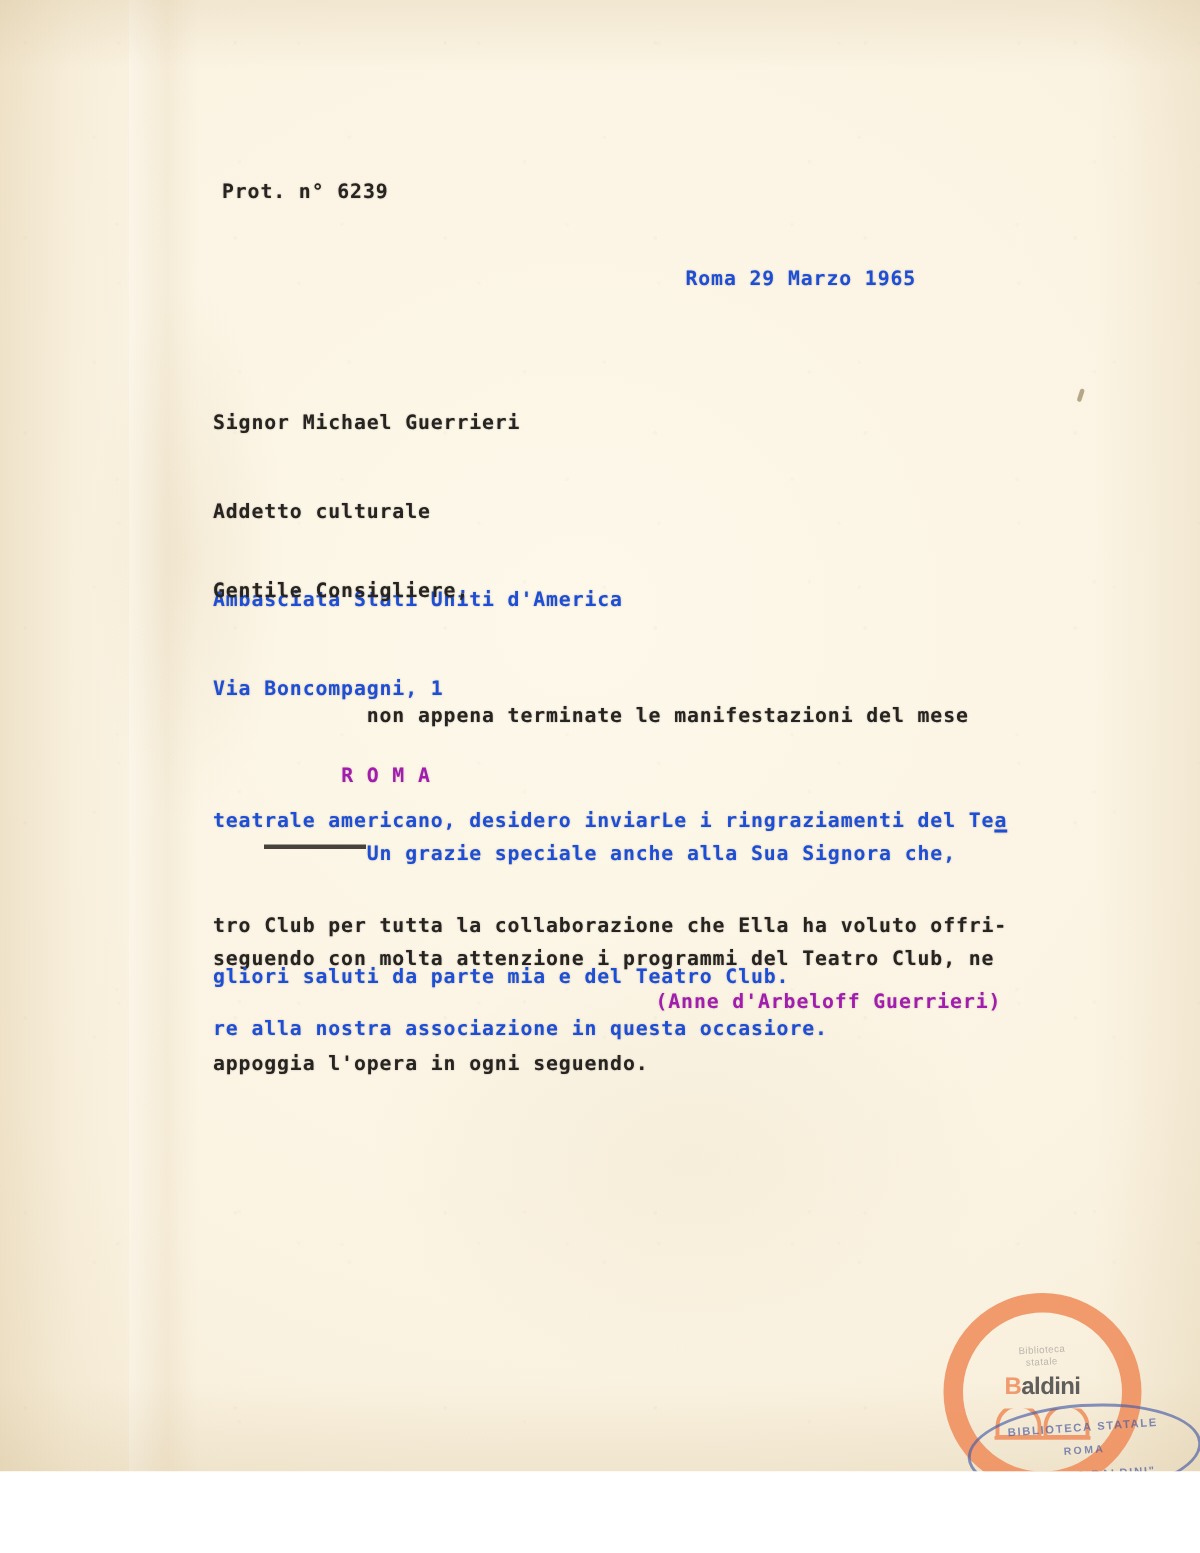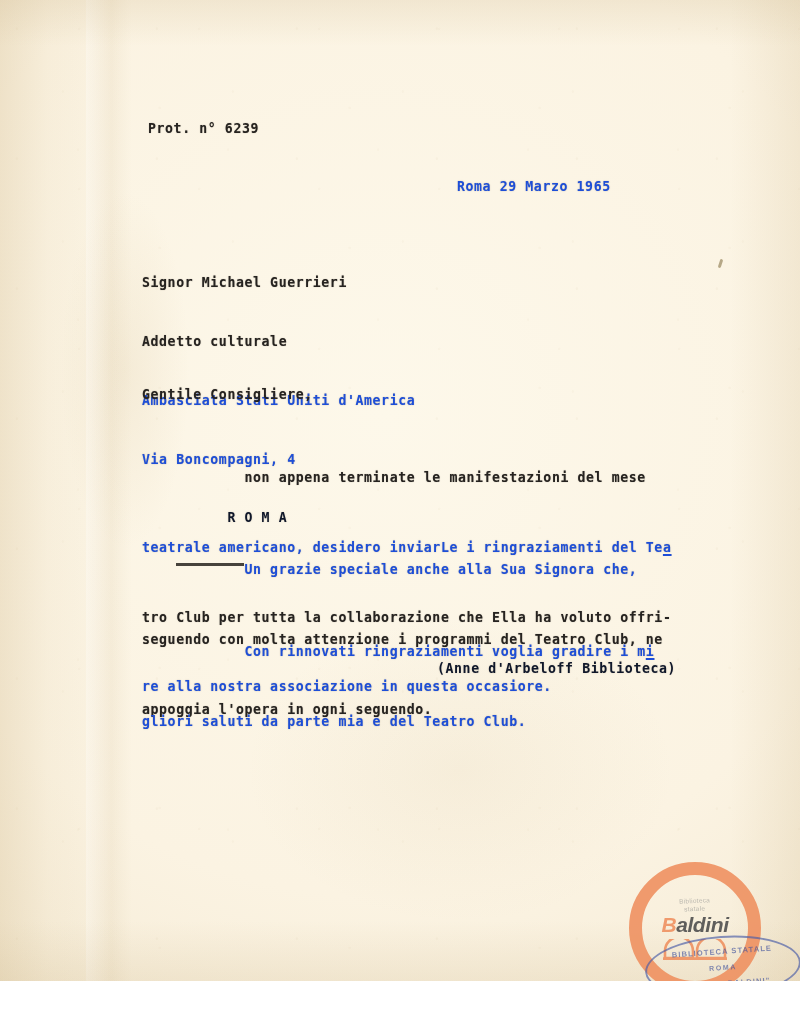--- a/index.html
+++ b/index.html
@@ -214,7 +214,7 @@
     <div class="ink-strong">Signor Michael Guerrieri</div>
     <div class="ink-strong">Addetto culturale</div>
     <div class="ink-mid">Ambasciata Stati Uniti d'America</div>
-    <div class="ink-mid">Via Boncompagni, 4</div>
+    <div class="ink-mid">Via Boncompagni, 1</div>
     <div class="addr-roma-wrap">
       <span class="ink-light">R O M A</span>
       <span class="addr-underline"></span>

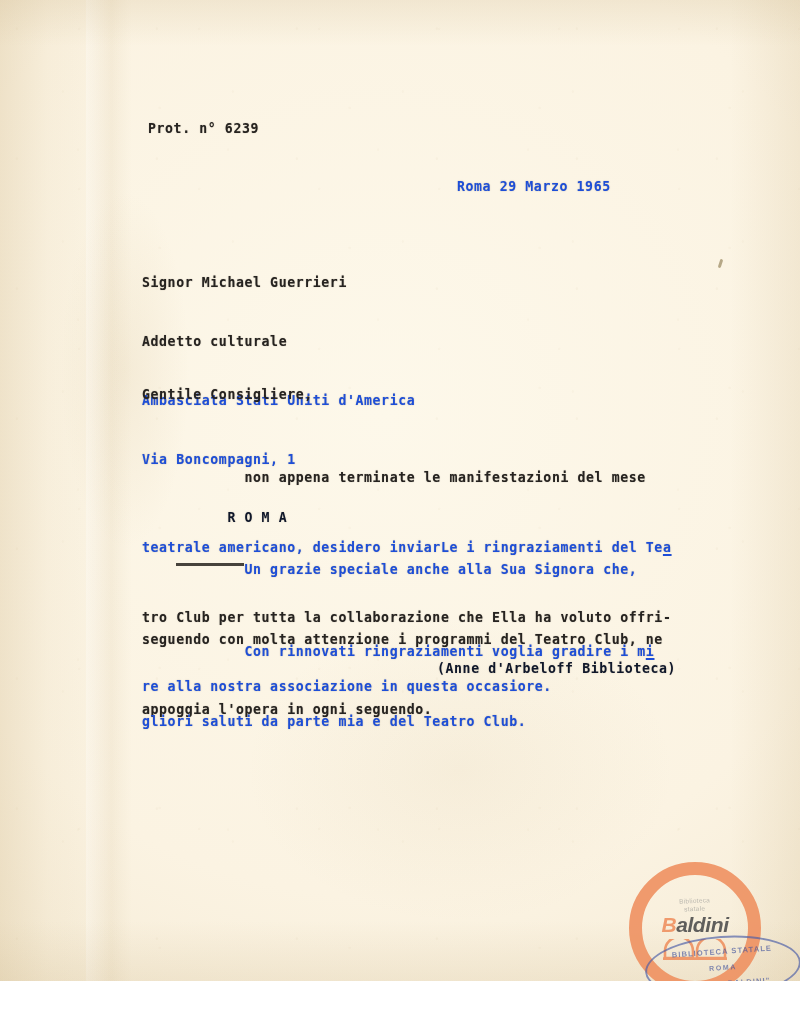--- a/index.html
+++ b/index.html
@@ -85,7 +85,7 @@
   }
   .ink-strong { color: #262320; }
   .ink-mid    { color: #1d4ed8; text-shadow: 0 0 1.3px rgba(80,70,54,0.40); }
-  .ink-light  { color: #0f172a; text-shadow: 0 0 1.4px rgba(110,98,76,0.34); }
+  .ink-light  { color: #a21caf; text-shadow: 0 0 1.4px rgba(110,98,76,0.34); }
 
   #prot      { left: 148px; top: 121px; }
   #dateline  { left: 457px; top: 179px; }

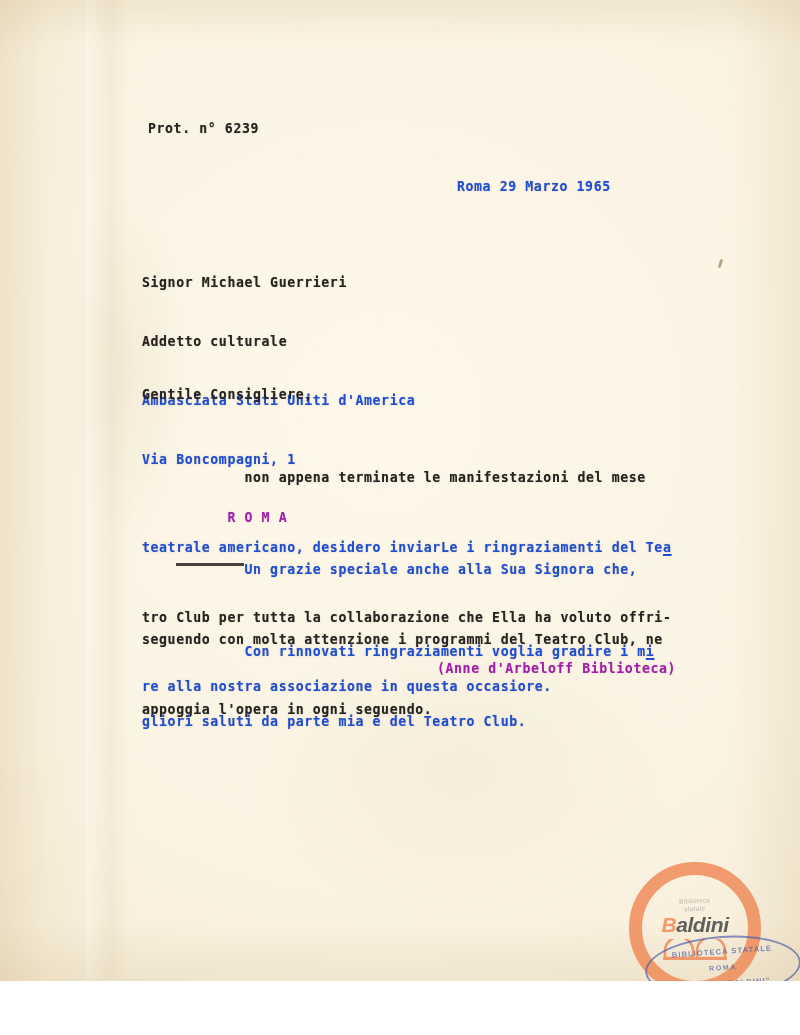--- a/index.html
+++ b/index.html
@@ -237,7 +237,6 @@
   </div>
 
   <div id="para3" class="tw para">
-    <div class="ink-mid">            Con rinnovati ringraziamenti voglia gradire i m<span class="hyph-u">i</span></div>
     <div class="ink-mid">gliori saluti da parte mia e del Teatro Club.</div>
   </div>
 

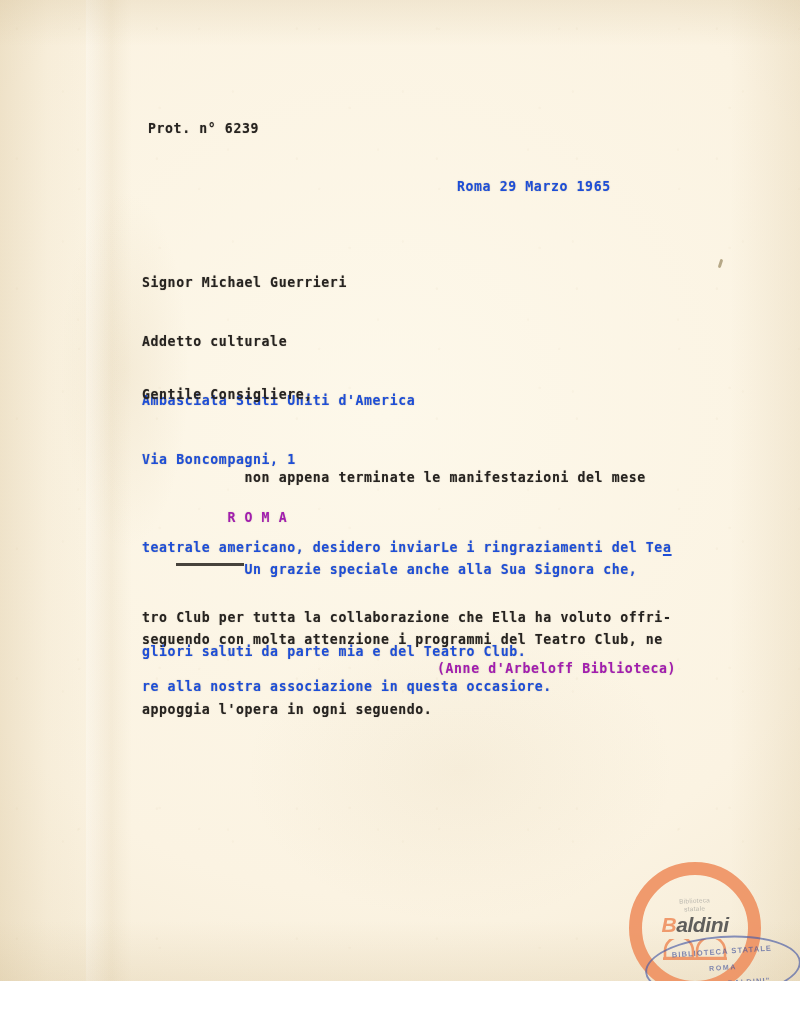--- a/index.html
+++ b/index.html
@@ -240,7 +240,7 @@
     <div class="ink-mid">gliori saluti da parte mia e del Teatro Club.</div>
   </div>
 
-  <div class="tw ink-light" id="signature">(Anne d'Arbeloff Biblioteca)</div>
+  <div class="tw ink-light" id="signature">(Anne d'Arbeloff Guerrieri)</div>
 
   <div class="margin-tick"></div>
 

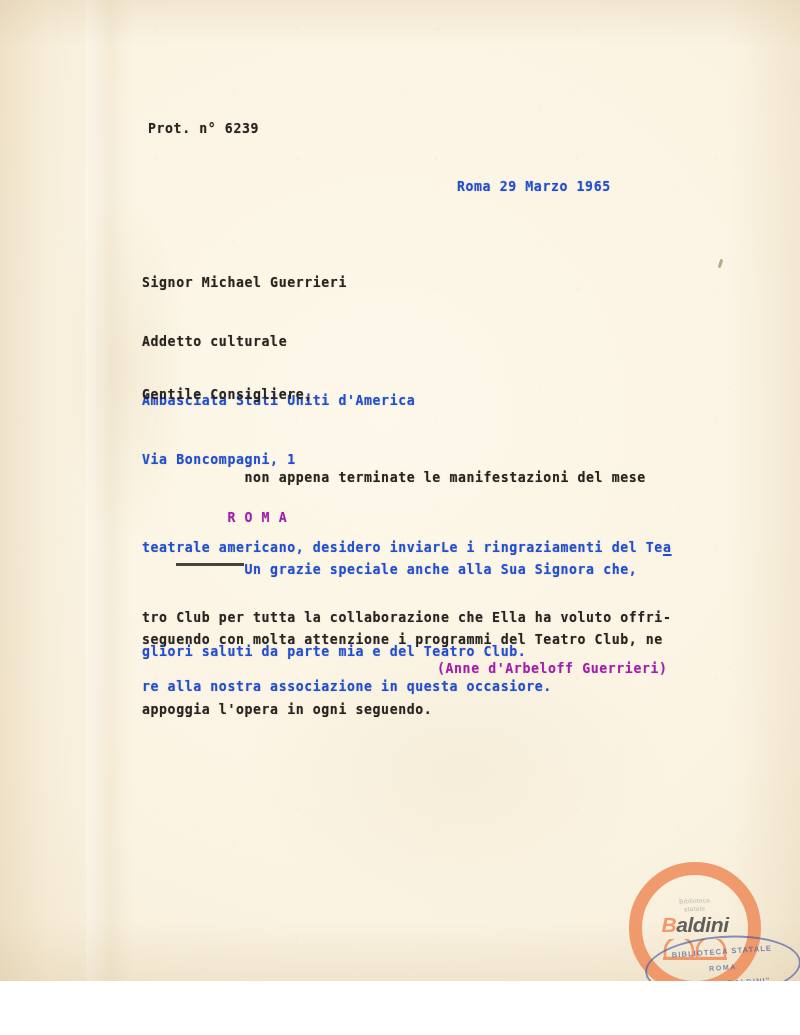--- a/index.html
+++ b/index.html
@@ -155,12 +155,11 @@
   }
   .baldini-word {
     font-family: "Liberation Sans", sans-serif;
-    font-size: 21px;
+    font-size: 16px;
     font-weight: 700;
     color: #4b4b4b;
     letter-spacing: -0.4px;
     line-height: 21px;
-    font-style: italic;
   }
   .baldini-word .b-accent { color: #ef8f5e; }
   .book-mark {

